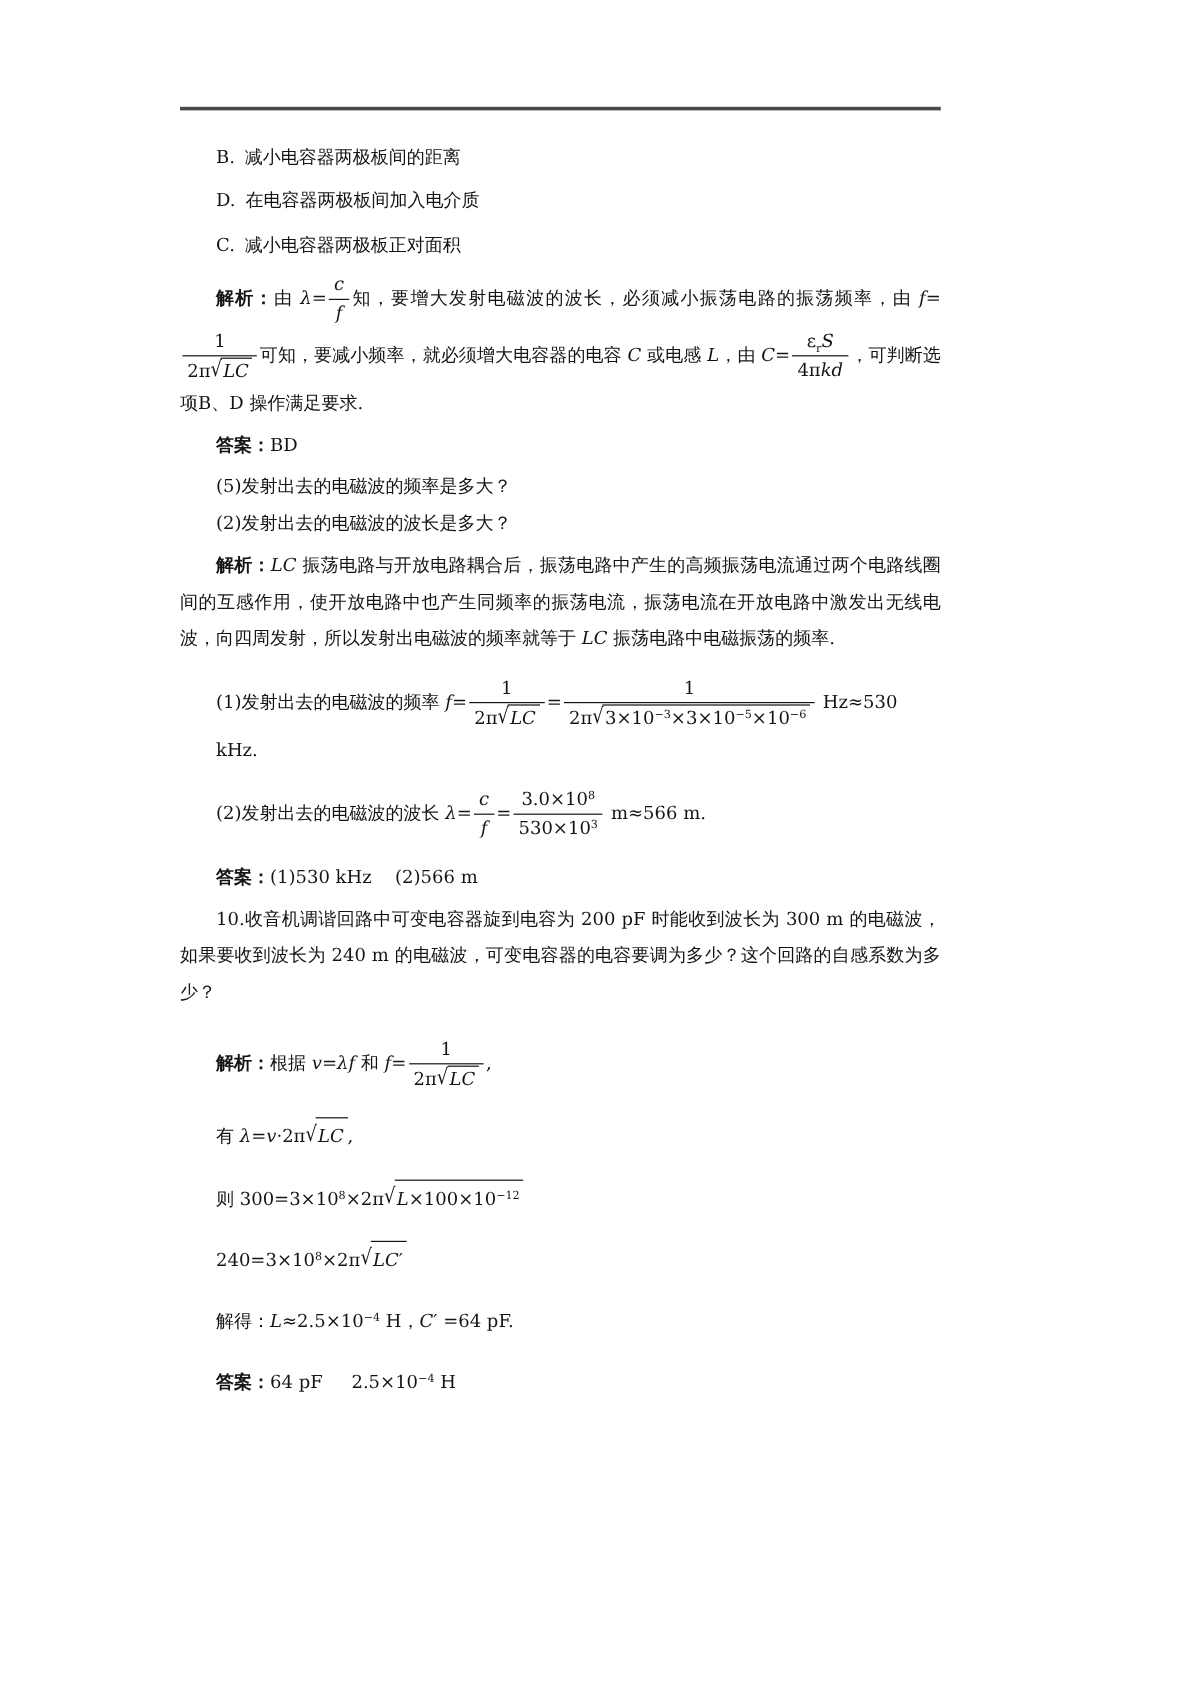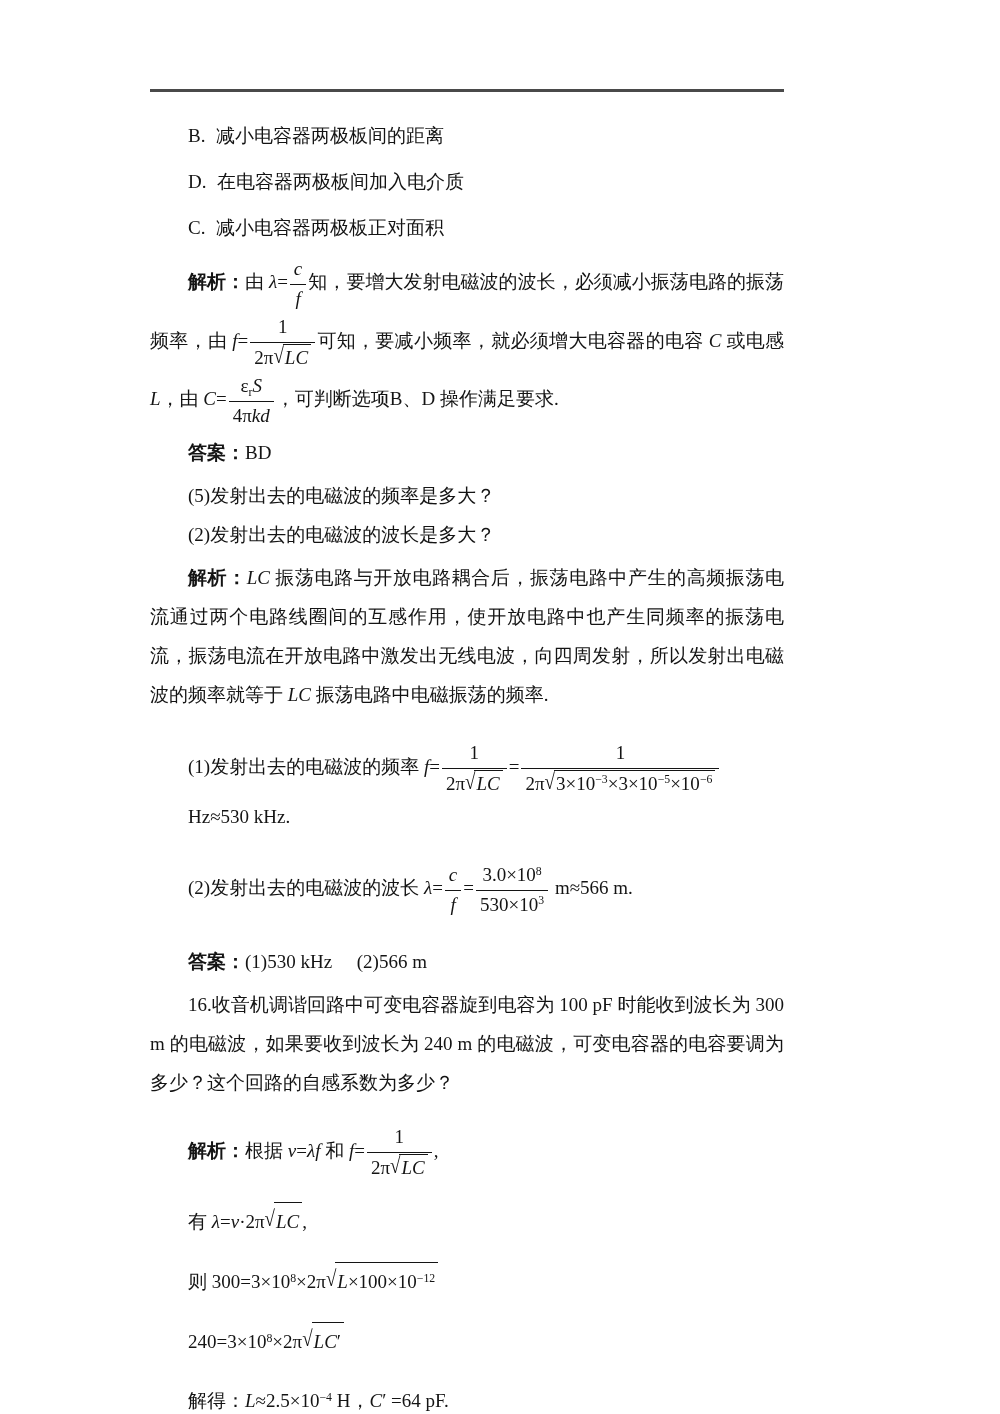--- a/index.html
+++ b/index.html
@@ -10,7 +10,7 @@
   .page {
     box-sizing:border-box; width:928px; height:1414px;
     padding:89px 144px 0 150px; color:#141414;
-    font-size:19px; line-height:2.05;font-family:Liberation Serif, serif;
+    font-size:15px; line-height:2.05;
   }
   .rule { height:3px; background:#4a4a4a; margin:0 0 21px 0; }
   .opt { padding-left:2em; line-height:2.42; }

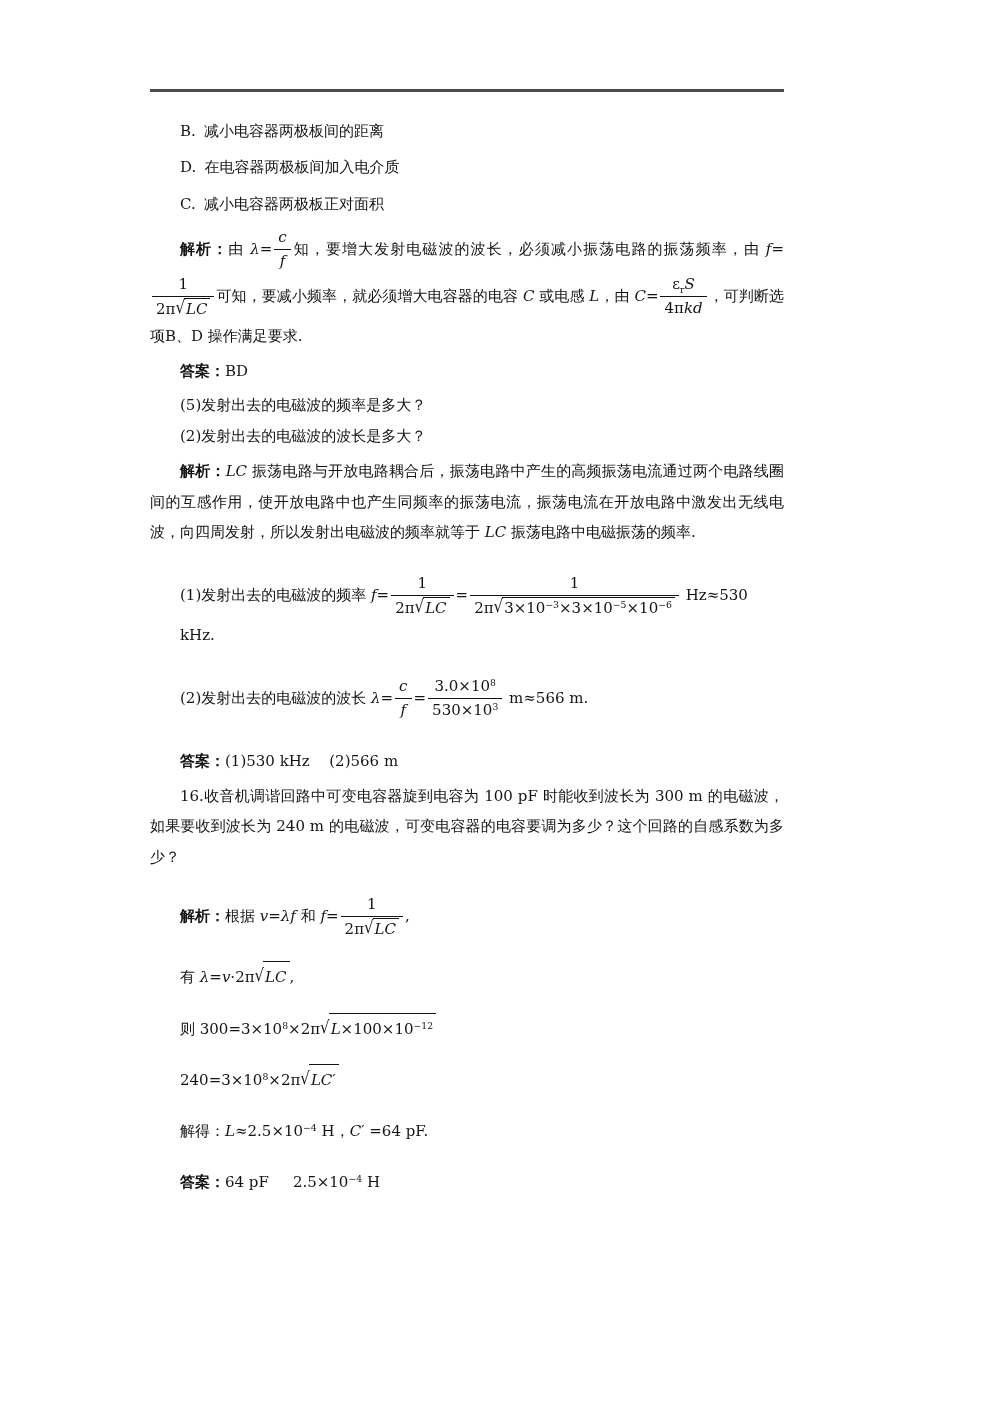--- a/index.html
+++ b/index.html
@@ -16,7 +16,7 @@
   .opt { padding-left:2em; line-height:2.42; }
   .para { text-align:justify; text-indent:2em; margin:4px 0; }
   .sub { padding-left:2em; }
-  .fline { padding-left:2em; margin:24px 0; }
+  .fline { padding-left:2em; margin:14px 0; }
   .step { padding-left:2em; margin:20px 0; }
   .ans { padding-left:2em; margin:4px 0; }
   .bd { font-weight:bold; }

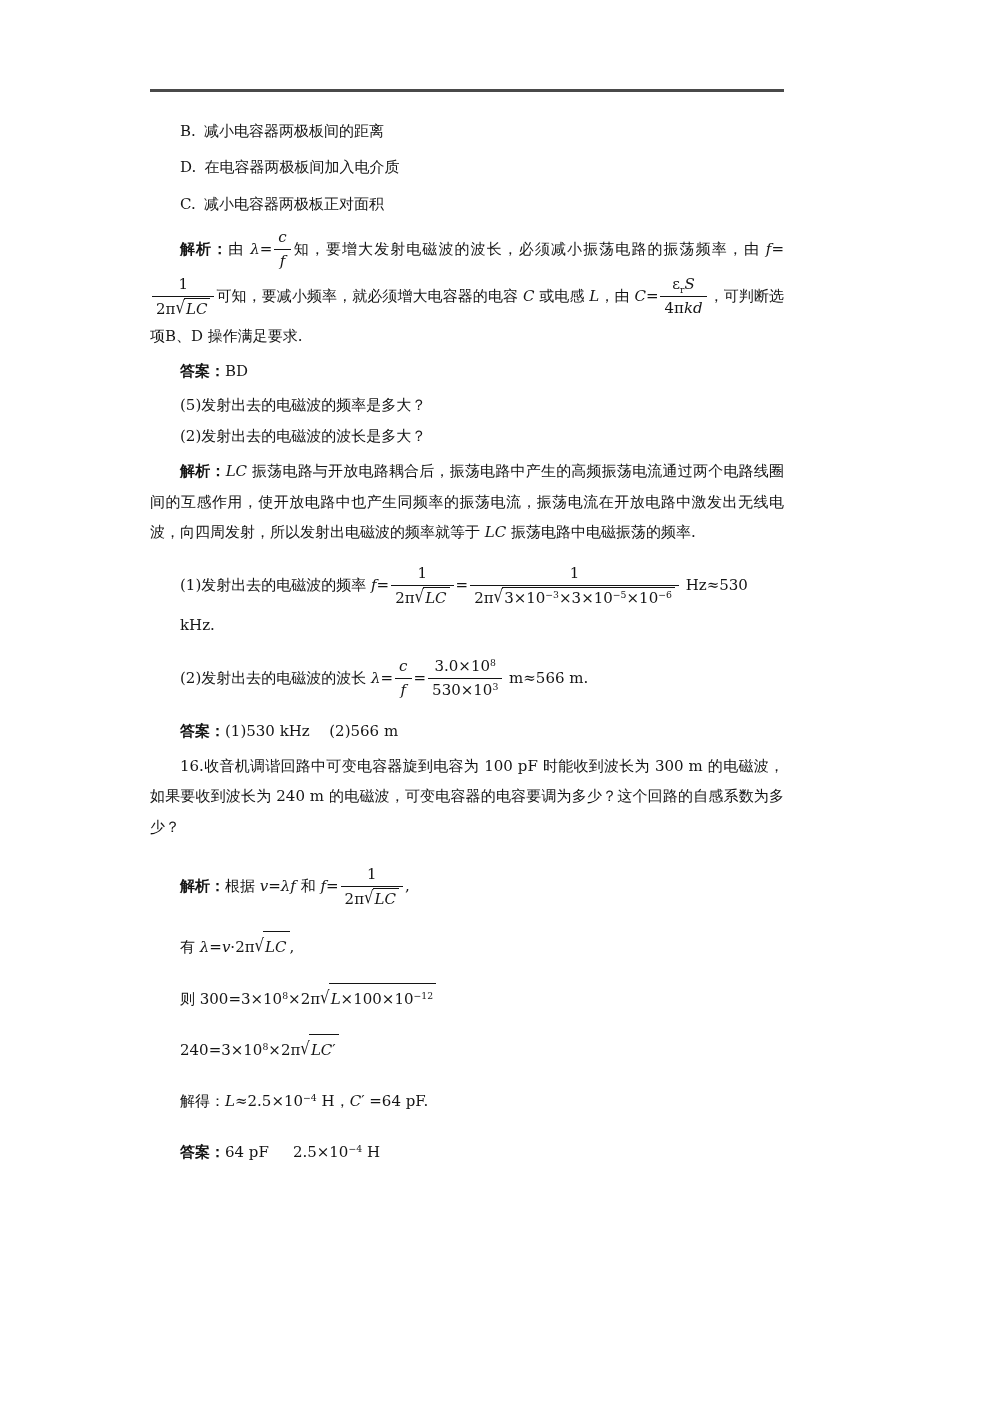--- a/index.html
+++ b/index.html
@@ -51,7 +51,7 @@
   <div class="fline">(2)发射出去的电磁波的波长 <span class="it">λ</span>=<span class="frac"><span class="num"><span class="it">c</span></span><span class="den"><span class="it">f</span></span></span>=<span class="frac"><span class="num">3.0×10<span class="sup">8</span></span><span class="den">530×10<span class="sup">3</span></span></span> m≈566 m.</div>
   <div class="ans"><span class="bd">答案：</span>(1)530 kHz<span class="gap" style="width: 1.3em;"></span>(2)566 m</div>
 
-  <div class="para">16.收音机调谐回路中可变电容器旋到电容为 100 pF 时能收到波长为 300 m 的电磁波，如果要收到波长为 240 m 的电磁波，可变电容器的电容要调为多少？这个回路的自感系数为多少？</div>
+  <div class="para">10.收音机调谐回路中可变电容器旋到电容为 200 pF 时能收到波长为 300 m 的电磁波，如果要收到波长为 240 m 的电磁波，可变电容器的电容要调为多少？这个回路的自感系数为多少？</div>
   <div class="step"><span class="bd">解析：</span>根据 <span class="it">v</span>=<span class="it">λf</span> 和 <span class="it">f</span>=<span class="frac"><span class="num">1</span><span class="den">2π<span class="sqrt"><span class="rsign">√</span><span class="rad"><span class="it">LC</span></span></span></span></span>,</div>
   <div class="step">有 <span class="it">λ</span>=<span class="it">v</span>·2π<span class="sqrt"><span class="rsign">√</span><span class="rad"><span class="it">LC</span></span></span>,</div>
   <div class="step">则 300=3×10<span class="sup">8</span>×2π<span class="sqrt"><span class="rsign">√</span><span class="rad"><span class="it">L</span>×100×10<span class="sup">−12</span></span></span></div>

